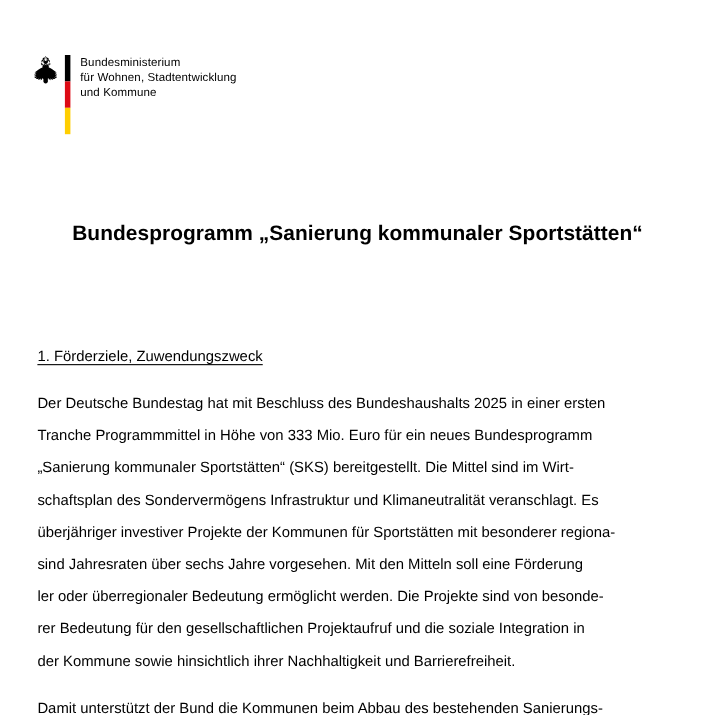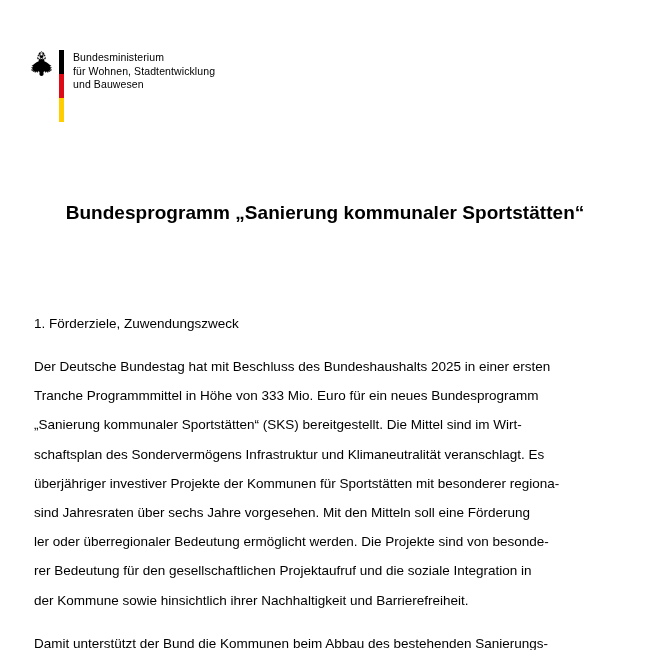--- a/index.html
+++ b/index.html
@@ -130,7 +130,7 @@
     <div class="ministry-text">
       <div>Bundesministerium</div>
       <div>für Wohnen, Stadtentwicklung</div>
-      <div>und Bauwesen</div>
+      <div>und Kommune</div>
     </div>
   </div>
 

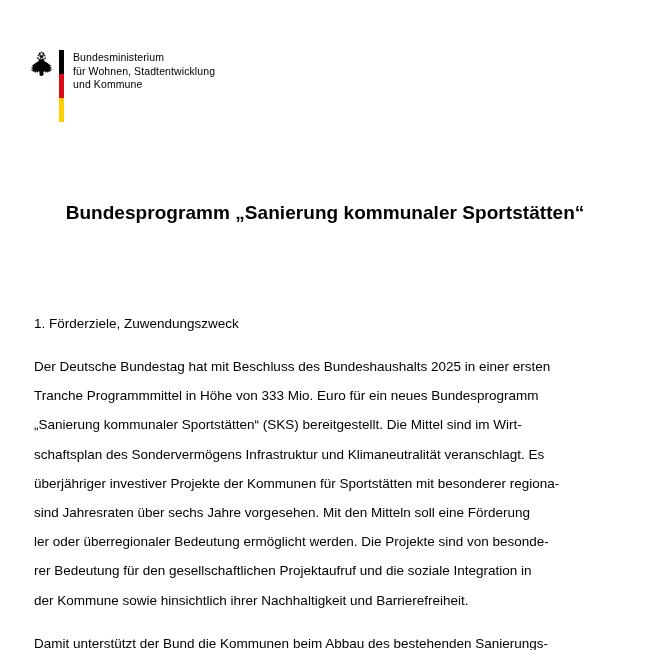--- a/index.html
+++ b/index.html
@@ -82,6 +82,7 @@
     top: 314px;
     font-size: 13.5px;
     line-height: 20px;
+    text-decoration: underline;
     text-underline-offset: 3px;
   }
 

